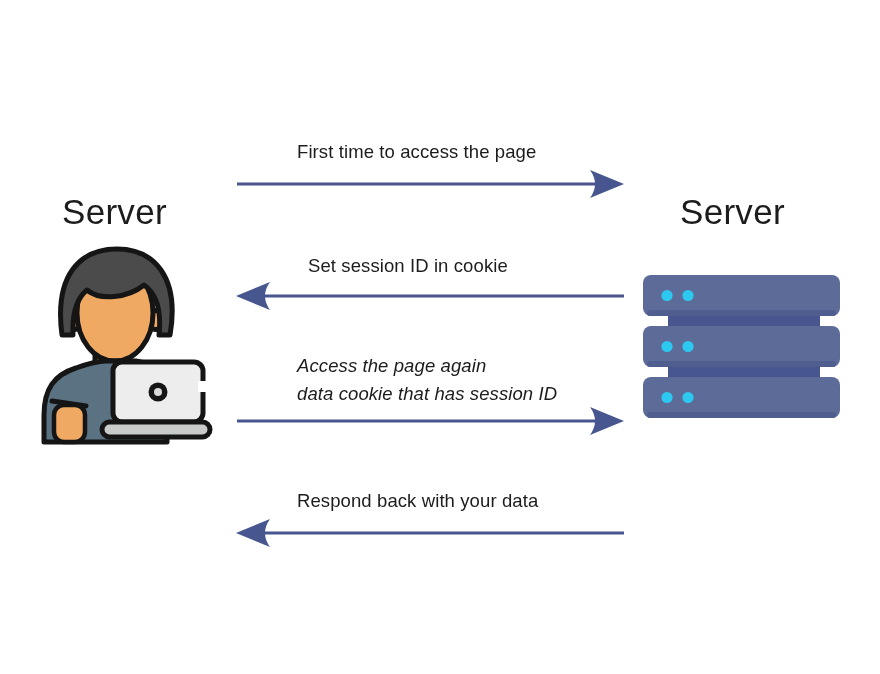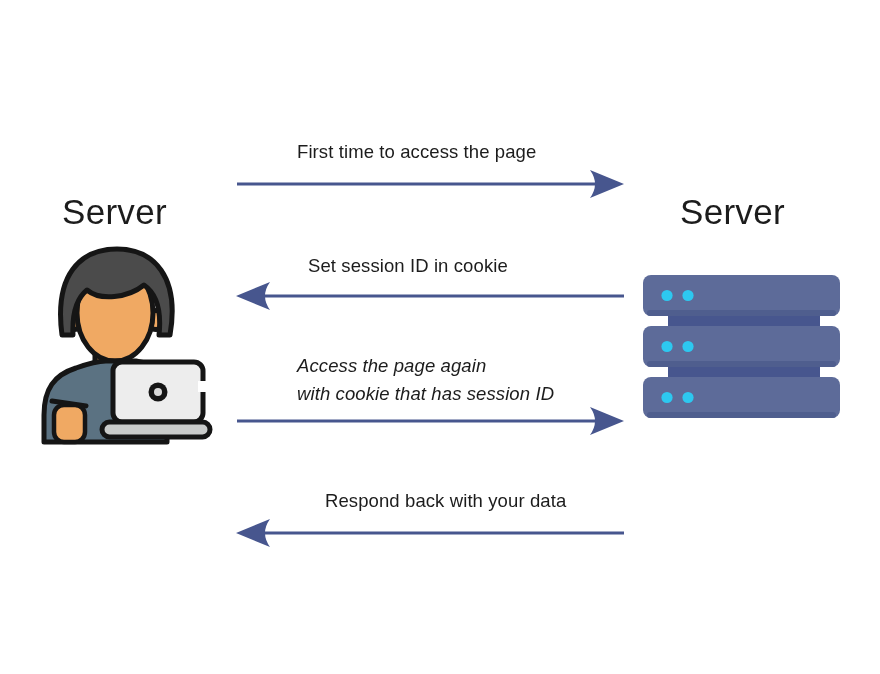--- a/index.html
+++ b/index.html
@@ -55,7 +55,7 @@
 
   <div class="msg msg3">
     <div>Access the page again</div>
-    <div>with cookie that has session ID</div>
+    <div>data cookie that has session ID</div>
   </div>
   <svg class="arrow a3" viewBox="0 0 392 32">
     <line x1="3" y1="16" x2="369" y2="16" stroke="#47568e" stroke-width="3"></line>

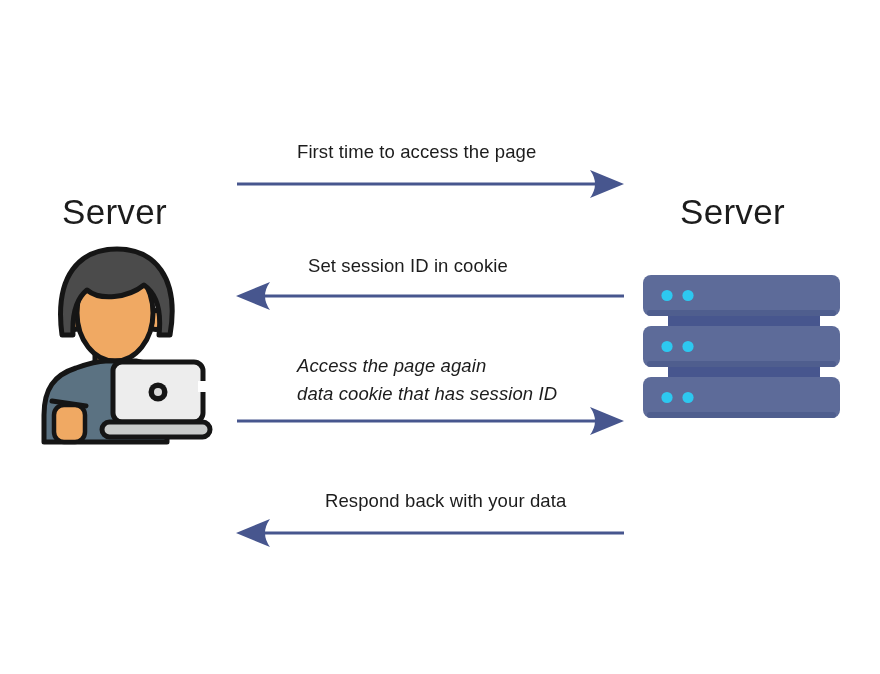--- a/index.html
+++ b/index.html
@@ -21,7 +21,7 @@
   .msg1 { left:297px; top:141px; }
   .msg2 { left:308px; top:255px; }
   .msg3 { left:297px; top:352px; line-height:27.5px;font-style:italic; }
-  .msg4 { left:297px; top:490px;margin-left:28px; }
+  .msg4 { left:297px; top:490px; }
 
   svg.arrow { position:absolute; left:234px; width:392px; height:32px; }
   .a1 { top:168px; }

